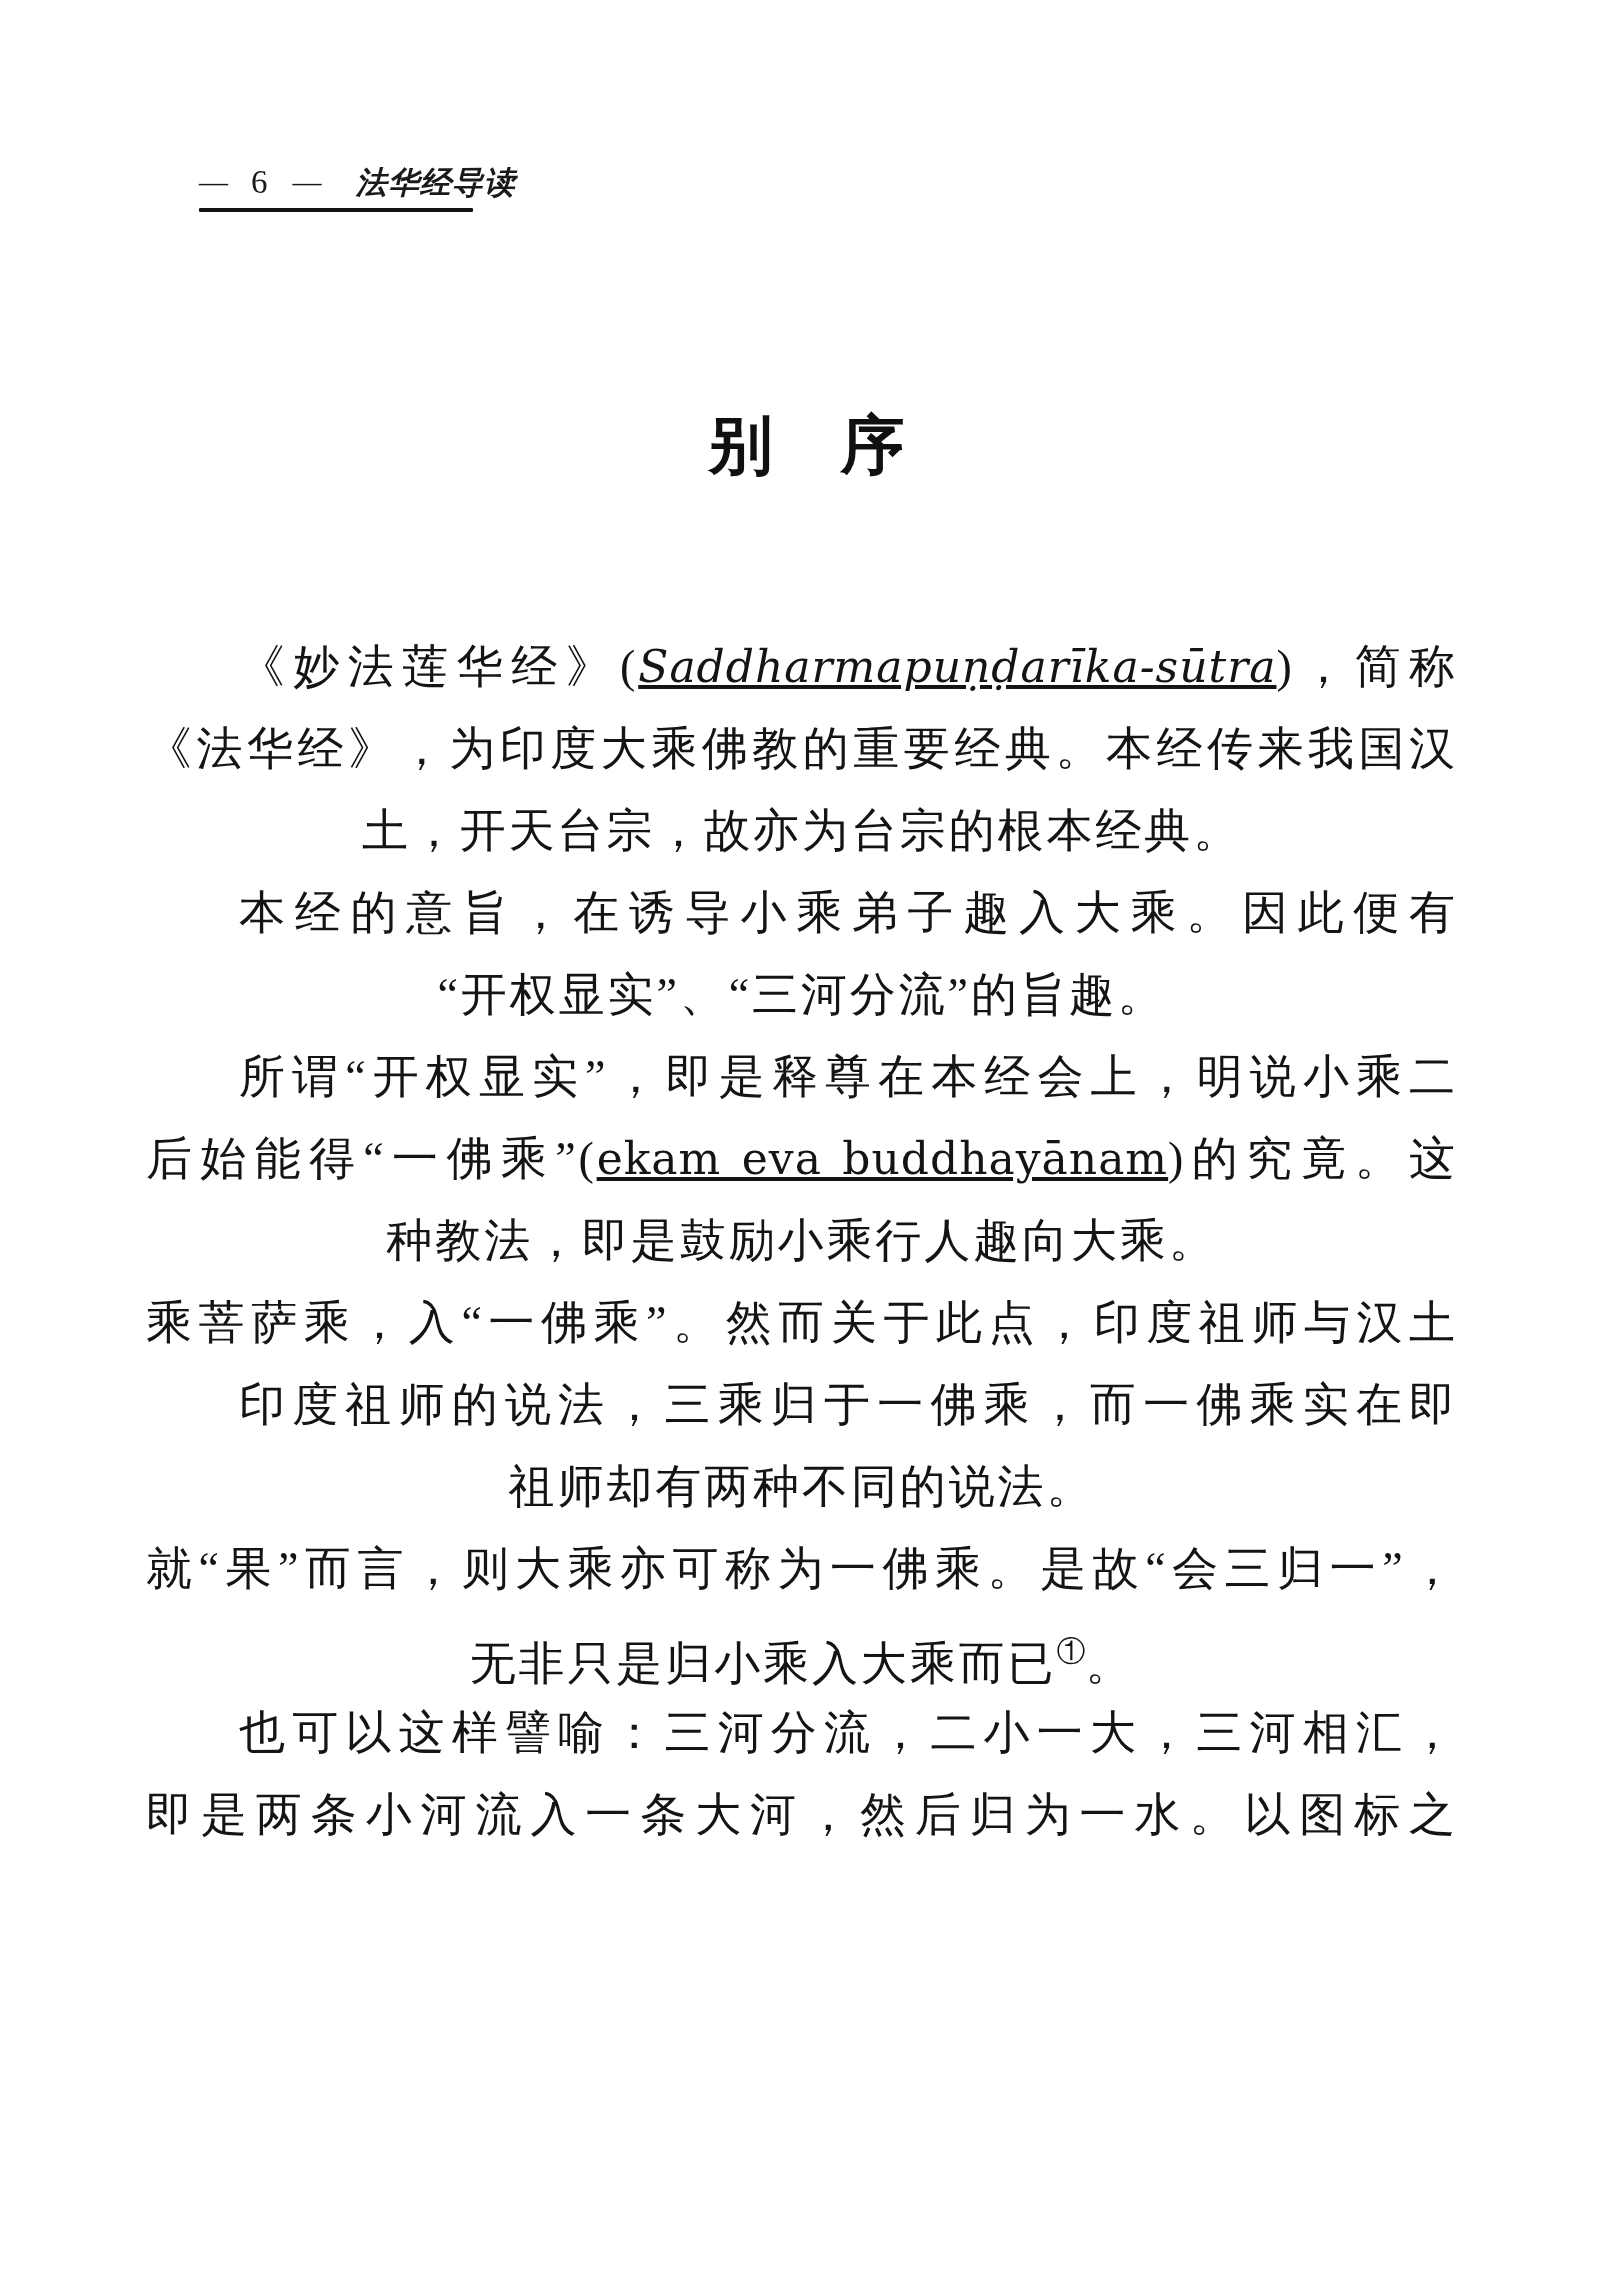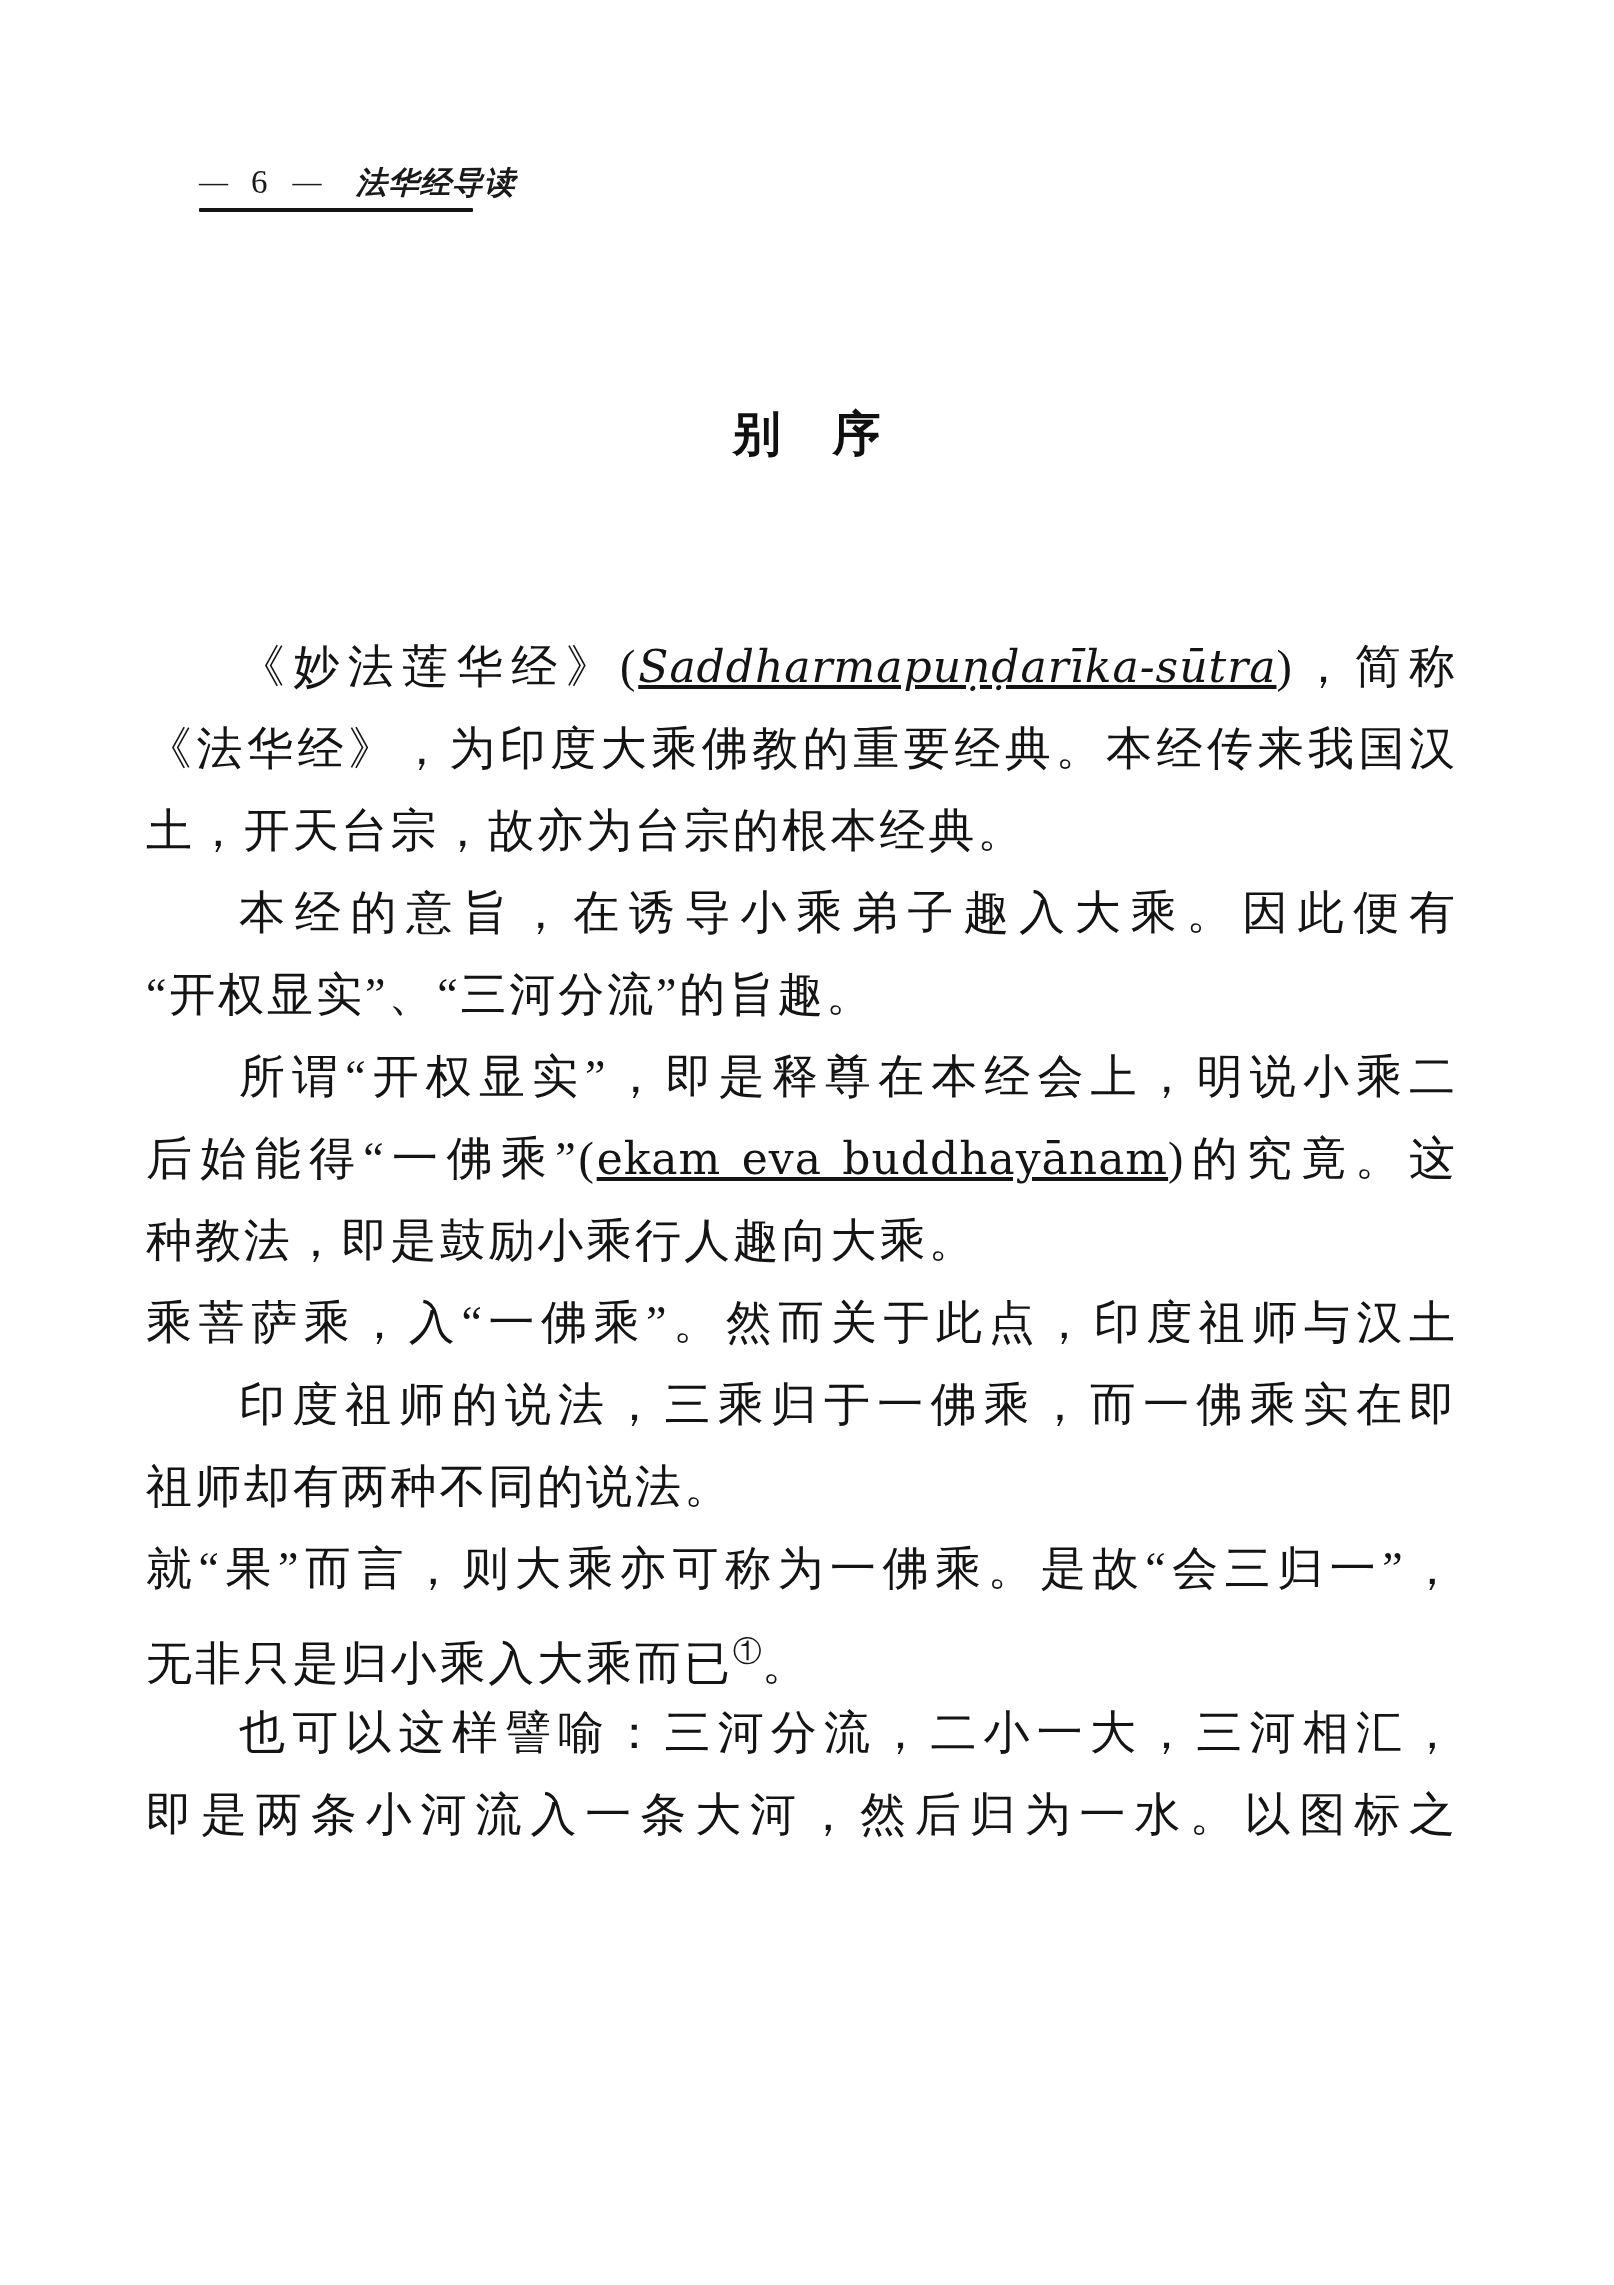--- a/index.html
+++ b/index.html
@@ -56,7 +56,7 @@
     position:absolute;
     top:402px;left:0;right:0;
     text-align:center;
-    font-size:48px;
+    font-size:64px;
     font-weight:bold;
     letter-spacing:1.9px;
     color:#101010;

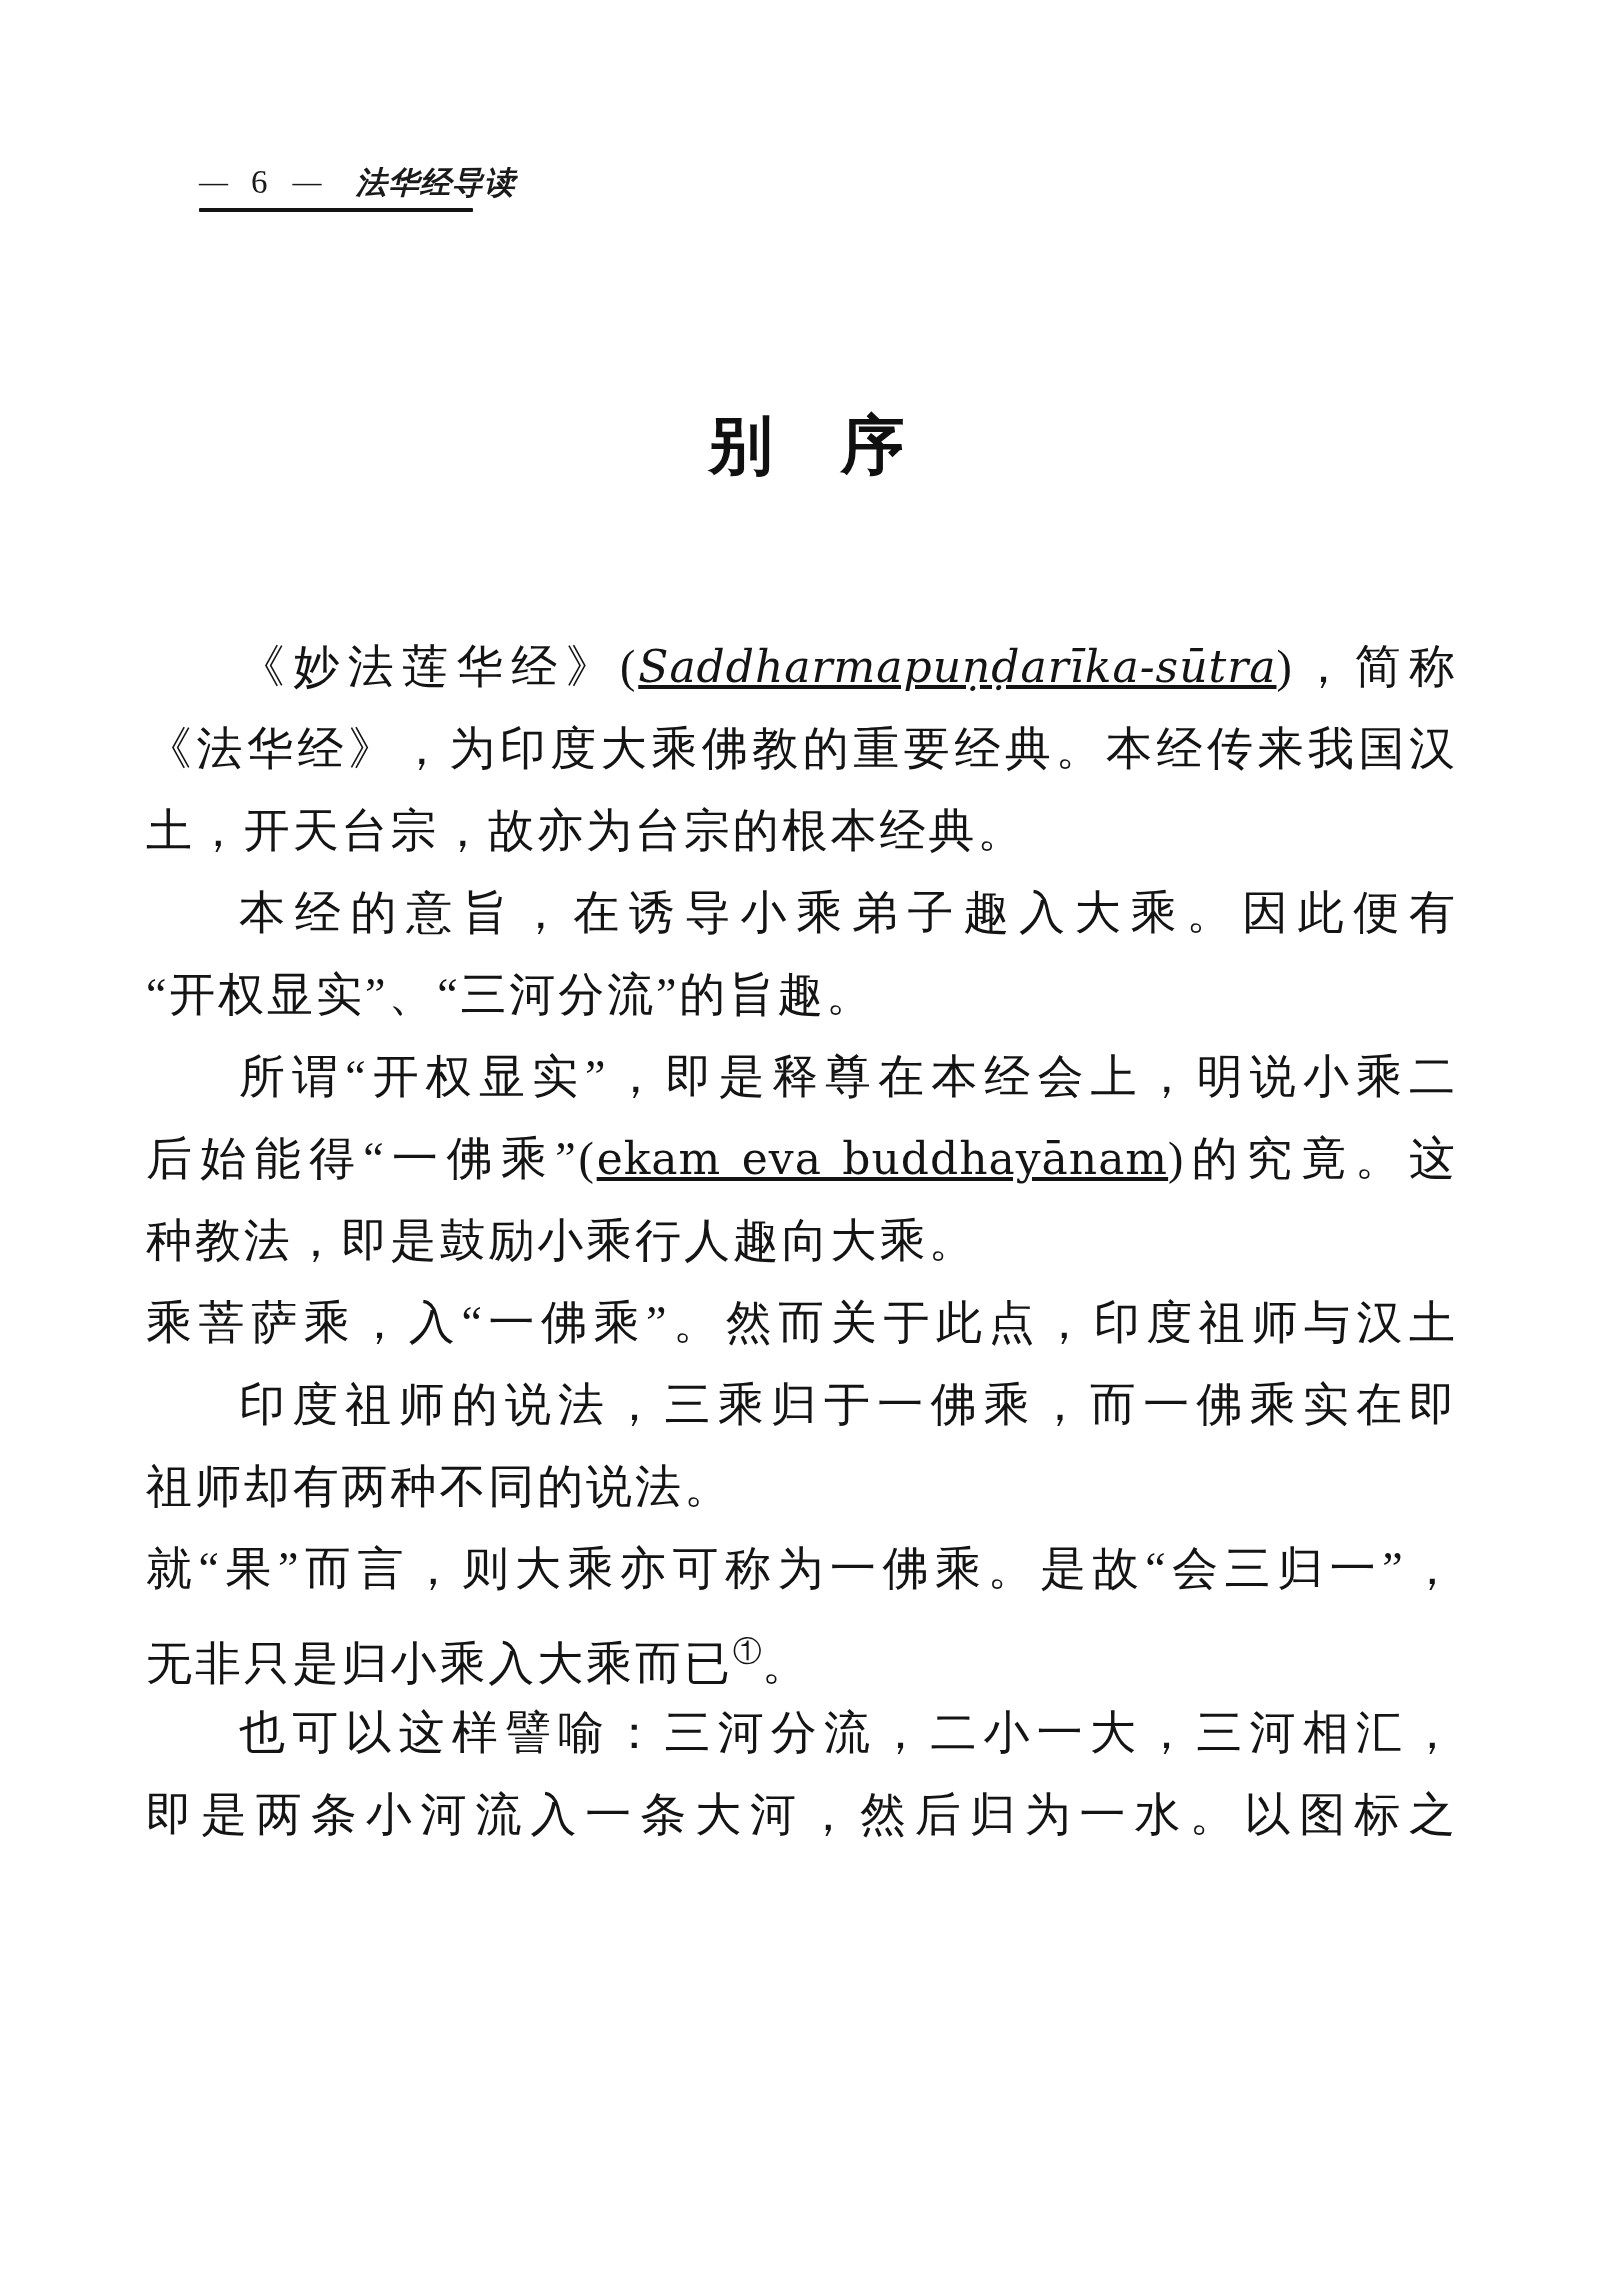--- a/index.html
+++ b/index.html
@@ -75,6 +75,7 @@
     letter-spacing:2.9px;
     white-space:nowrap;
     color:#141414;
+    text-align:center;
   }
   .line.full{
     text-align:justify;

